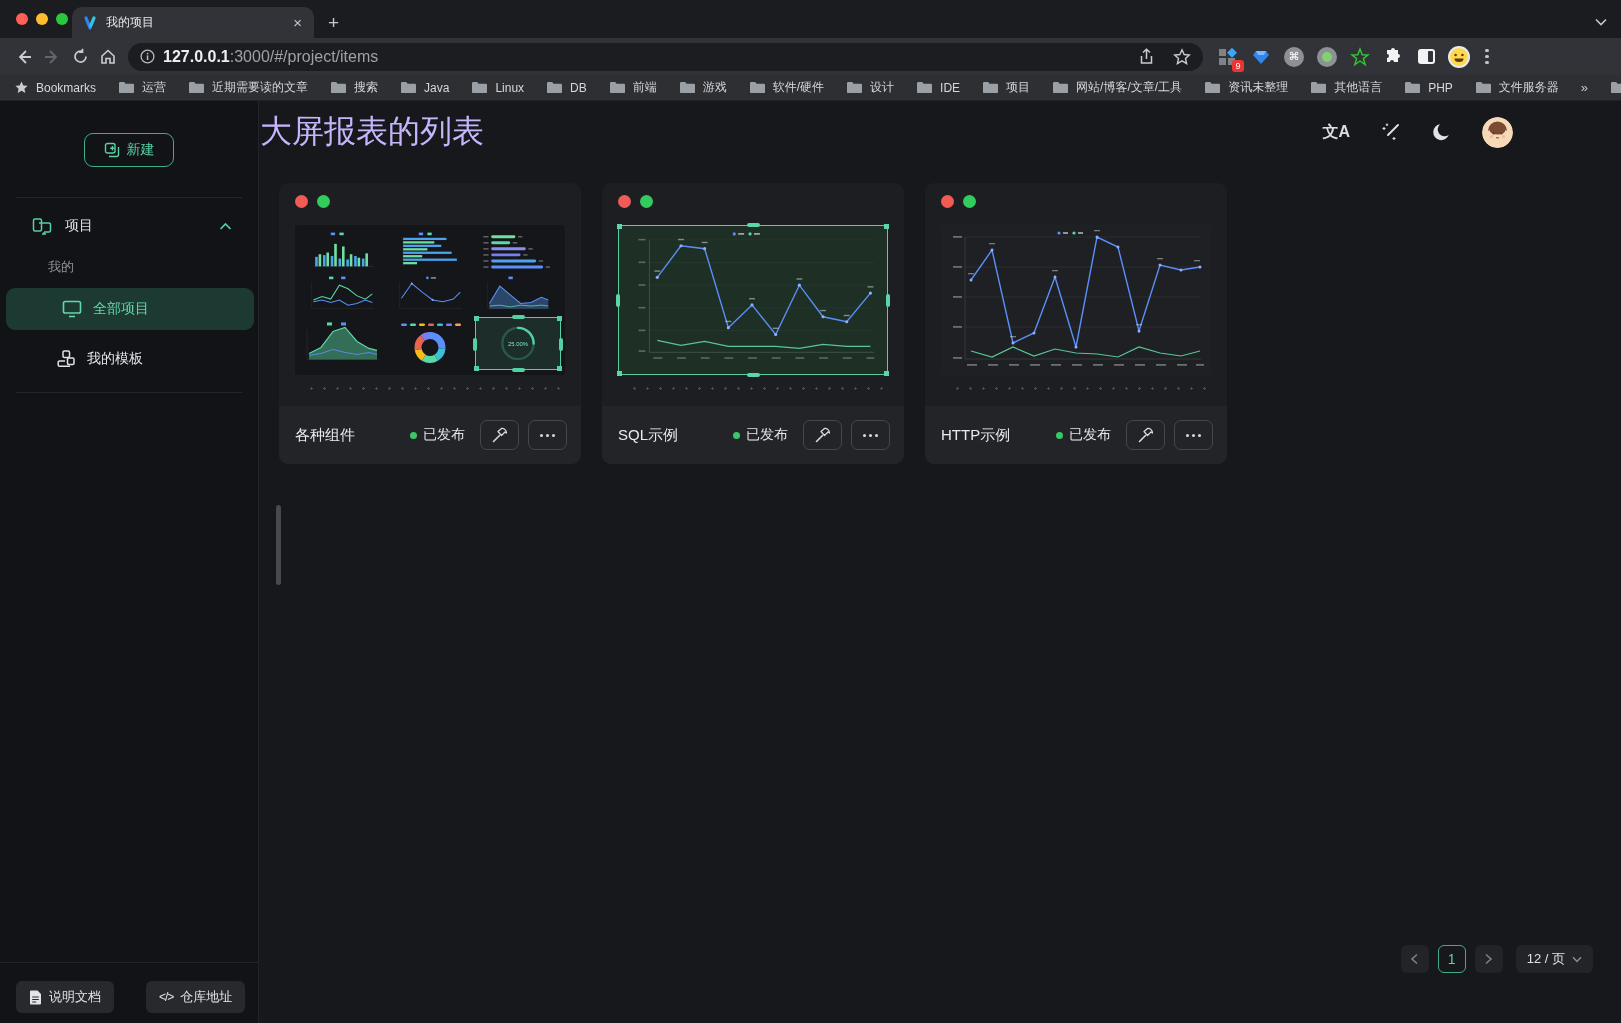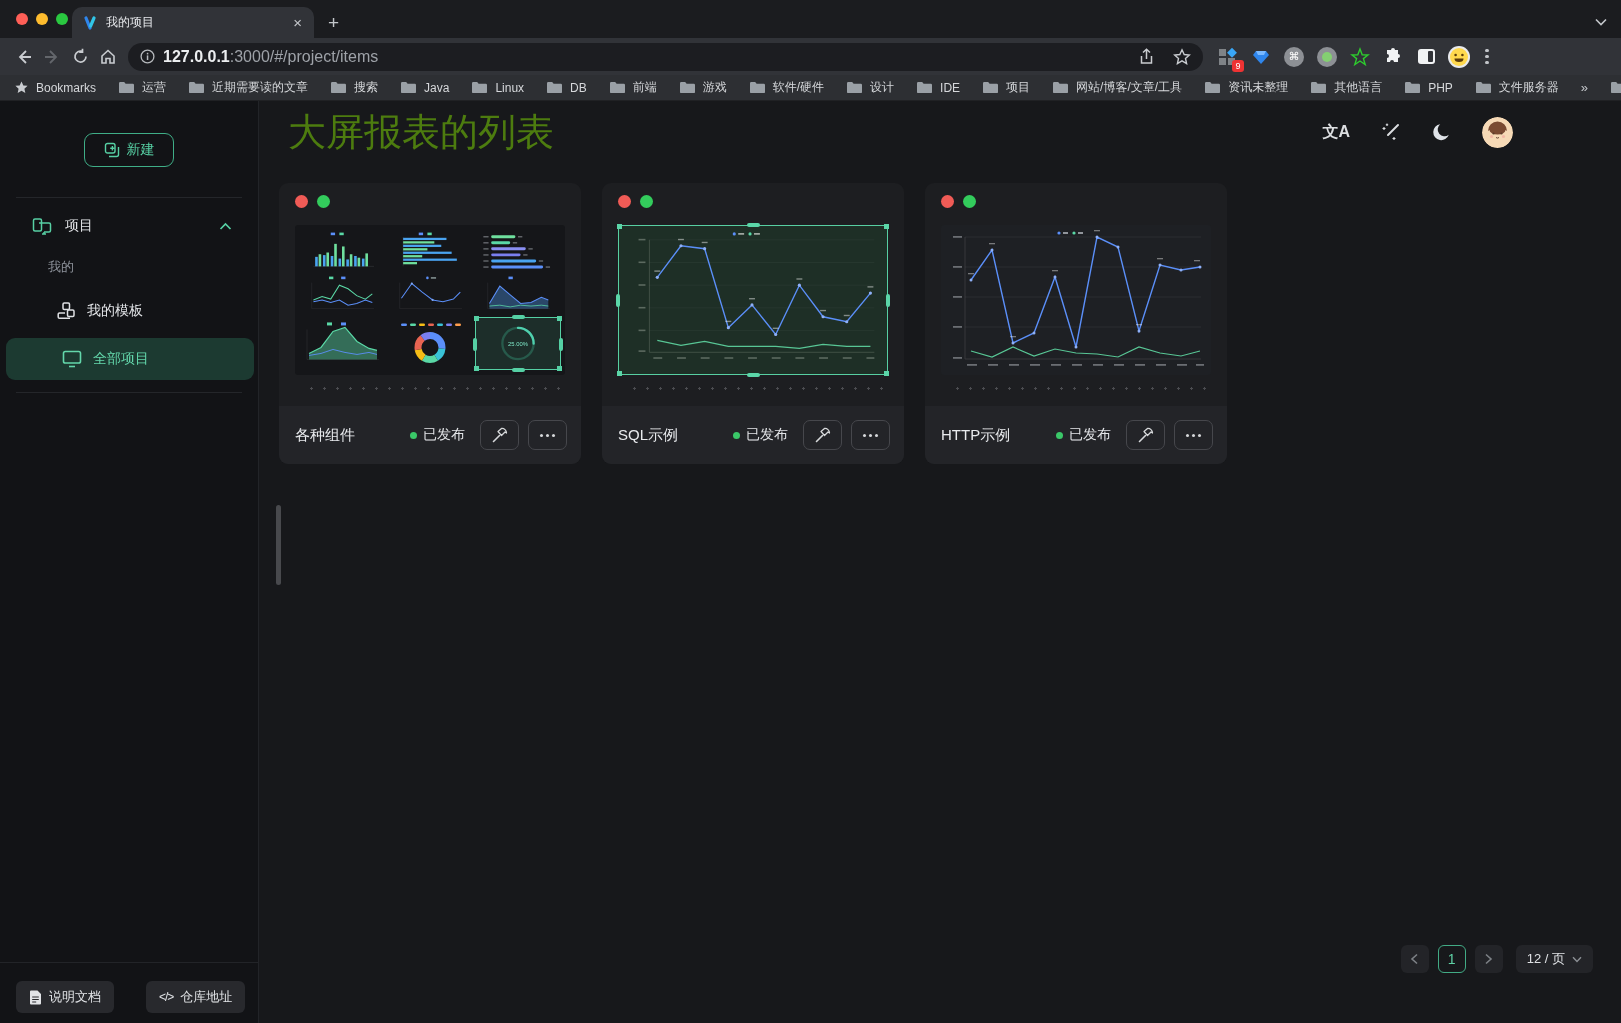--- a/index.html
+++ b/index.html
@@ -73,7 +73,7 @@
 
   .content { position:absolute; left:260px; top:101px; right:0; bottom:0; background:#17181b; }
   .content-header { height:62px; display:flex; align-items:center; }
-  .page-title { margin-left:28px; font-size:38px; font-weight:500; color:#4d7c0f; }
+  .page-title { font-size:32px; font-weight:500; color:#c4b5fd; }
   .hdr-icons { margin-left:auto; margin-right:108px; display:flex; align-items:center; gap:31px; }
   .hdr-ic { color:#dcdee1; display:flex; align-items:center; justify-content:center; }
   .translate-glyph { font-size:16px; font-weight:bold; color:#dcdee1; }

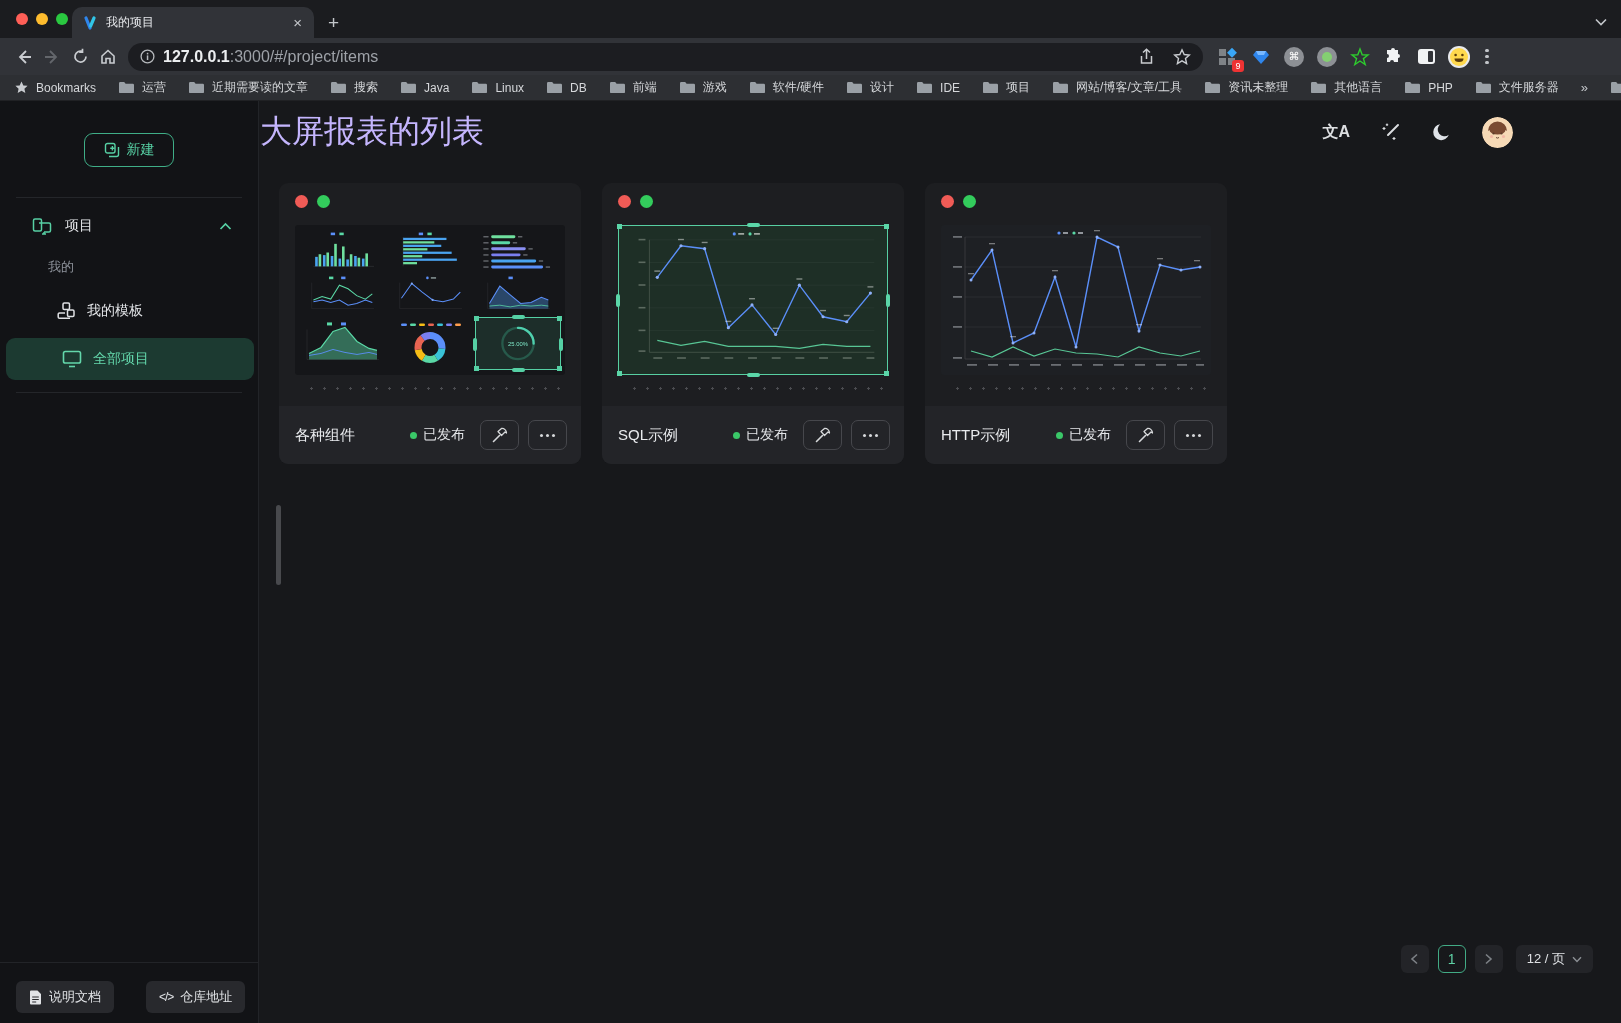--- a/index.html
+++ b/index.html
@@ -403,6 +403,14 @@
       <span>我的</span>
     </div>
 
+    <div class="sb-row row-selected">
+      <svg width="20" height="18" viewBox="0 0 20 18">
+        <rect x="1.5" y="1.5" width="17" height="11.5" rx="1.8" stroke="#63d7ab" stroke-width="1.6" fill="none"></rect>
+        <path d="M7 16.5 h6" stroke="#63d7ab" stroke-width="1.6"></path>
+      </svg>
+      <span>全部项目</span>
+    </div>
+
     <div class="sb-row row-templates">
       <svg width="20" height="20" viewBox="0 0 20 20">
         <rect x="7" y="2" width="6.5" height="6.5" rx="1.2" stroke="#dfe1e4" stroke-width="1.5" fill="none"></rect>
@@ -410,14 +418,6 @@
         <path d="M9 12 H3.5 a1.3 1.3 0 0 0 -1.3 1.3 V16 a1.3 1.3 0 0 0 1.3 1.3 H14" stroke="#dfe1e4" stroke-width="1.5" fill="none"></path>
       </svg>
       <span>我的模板</span>
-    </div>
-
-    <div class="sb-row row-selected">
-      <svg width="20" height="18" viewBox="0 0 20 18">
-        <rect x="1.5" y="1.5" width="17" height="11.5" rx="1.8" stroke="#63d7ab" stroke-width="1.6" fill="none"></rect>
-        <path d="M7 16.5 h6" stroke="#63d7ab" stroke-width="1.6"></path>
-      </svg>
-      <span>全部项目</span>
     </div>
 
     <div class="sb-div2"></div>

